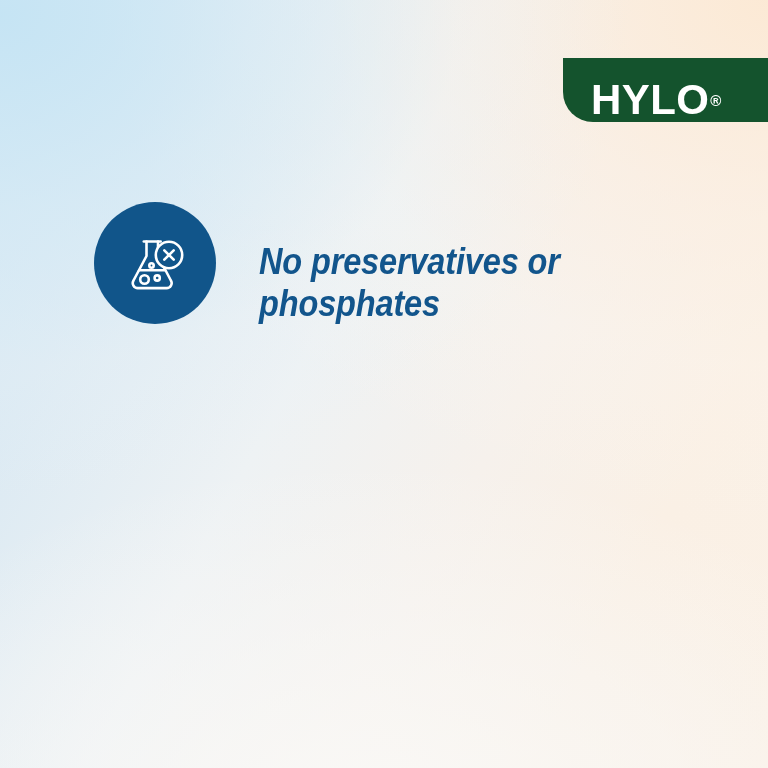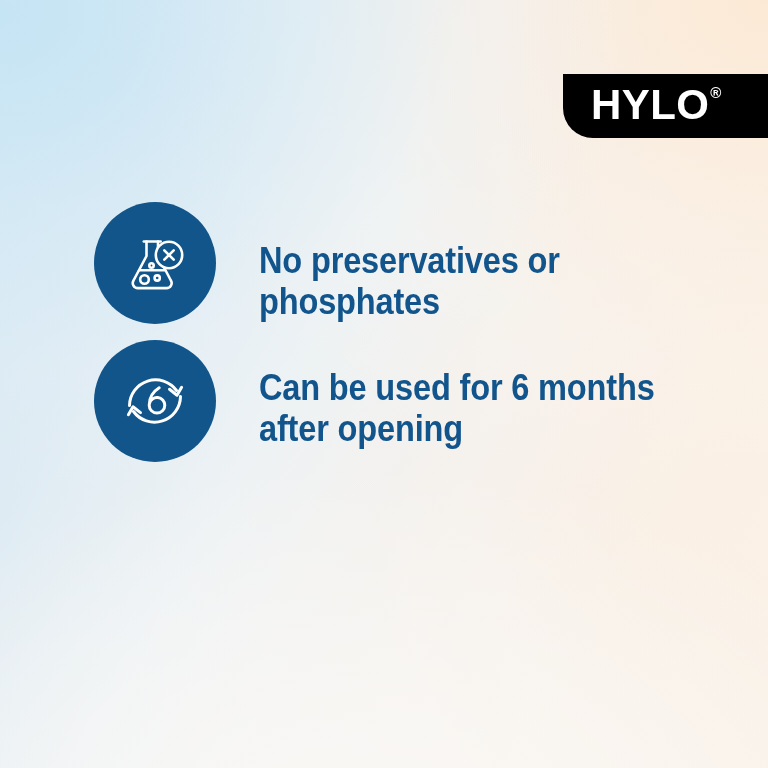--- a/index.html
+++ b/index.html
@@ -63,14 +63,14 @@
   
   .logo-bar {
     position: absolute;
-    top: 74px;
+    top: 58px;
     left: 563px;
     width: 205px;
     height: 64px;
-    background: #000000;
+    background: #14532d;
     border-bottom-left-radius: 30px;
     display: flex;
-    align-items: center;
+    align-items: flex-end;
     justify-content: flex-start;
     padding-left: 28px;
     box-sizing: border-box;

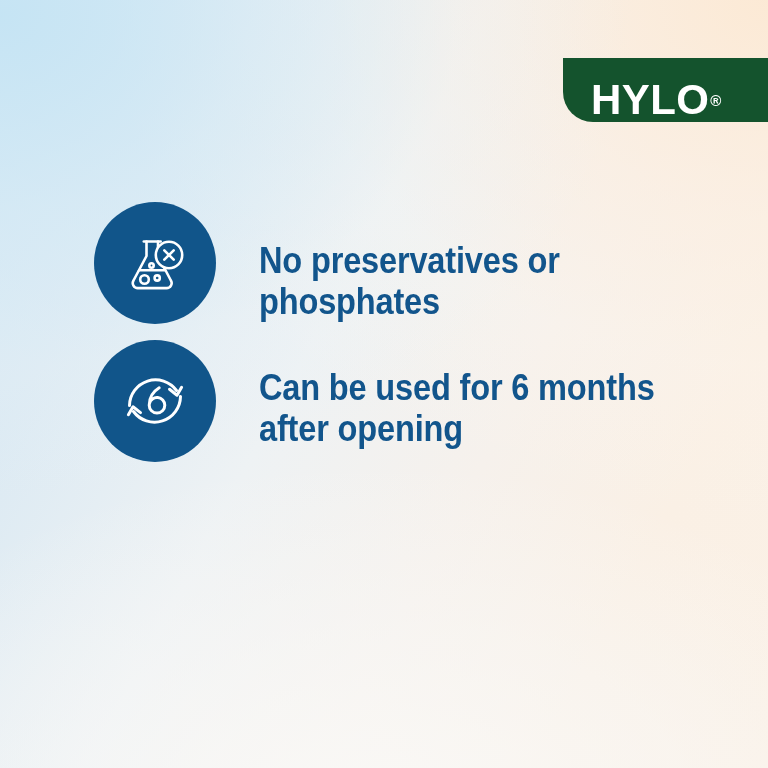--- a/index.html
+++ b/index.html
@@ -106,7 +106,8 @@
   .feature {
     position: relative;
     display: flex;
-    align-items: center;
+    align-items: flex-end;
+    font-style: italic;
   }
   .feature.f1 { margin-top: 0; }
   .feature.f2 { margin-top: 16px; }

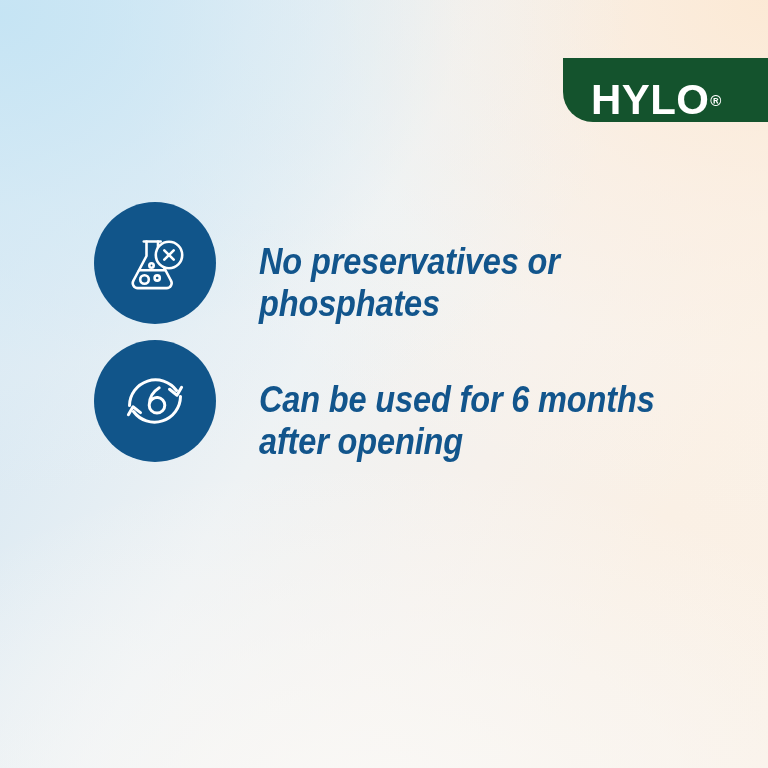--- a/index.html
+++ b/index.html
@@ -181,26 +181,6 @@
       <div class="feature-text">No preservatives or phosphates</div>
     </div>
 
-    <div class="feature f2">
-      <div class="icon-circle">
-        <span>
-          <svg width="72" height="72" viewBox="0 0 72 72" fill="none" stroke="#ffffff" stroke-width="3" stroke-linecap="round" stroke-linejoin="round">
-
-            <path d="M10.5 40.5 A26 26 0 0 1 57.5 25.5"></path>
-
-            <path d="M61.5 31.5 A26 26 0 0 1 14.5 46.5"></path>
-
-            <path d="M50.5 24.3 L58 30.2 L62.6 22.2"></path>
-
-            <path d="M21.5 47.6 L14 41.8 L9.4 49.8"></path>
-
-            <path d="M40.2 22.8 C34.2 26.5 30.2 32.4 30.2 40.2 a7.8 7.8 0 0 0 15.6 0 a7.8 7.8 0 0 0 -15.4 -1.6"></path>
-          </svg>
-        </span>
-      </div>
-      <div class="feature-text">Can be used for 6 months
-after opening</div>
-    </div>
 
 
   </div>

